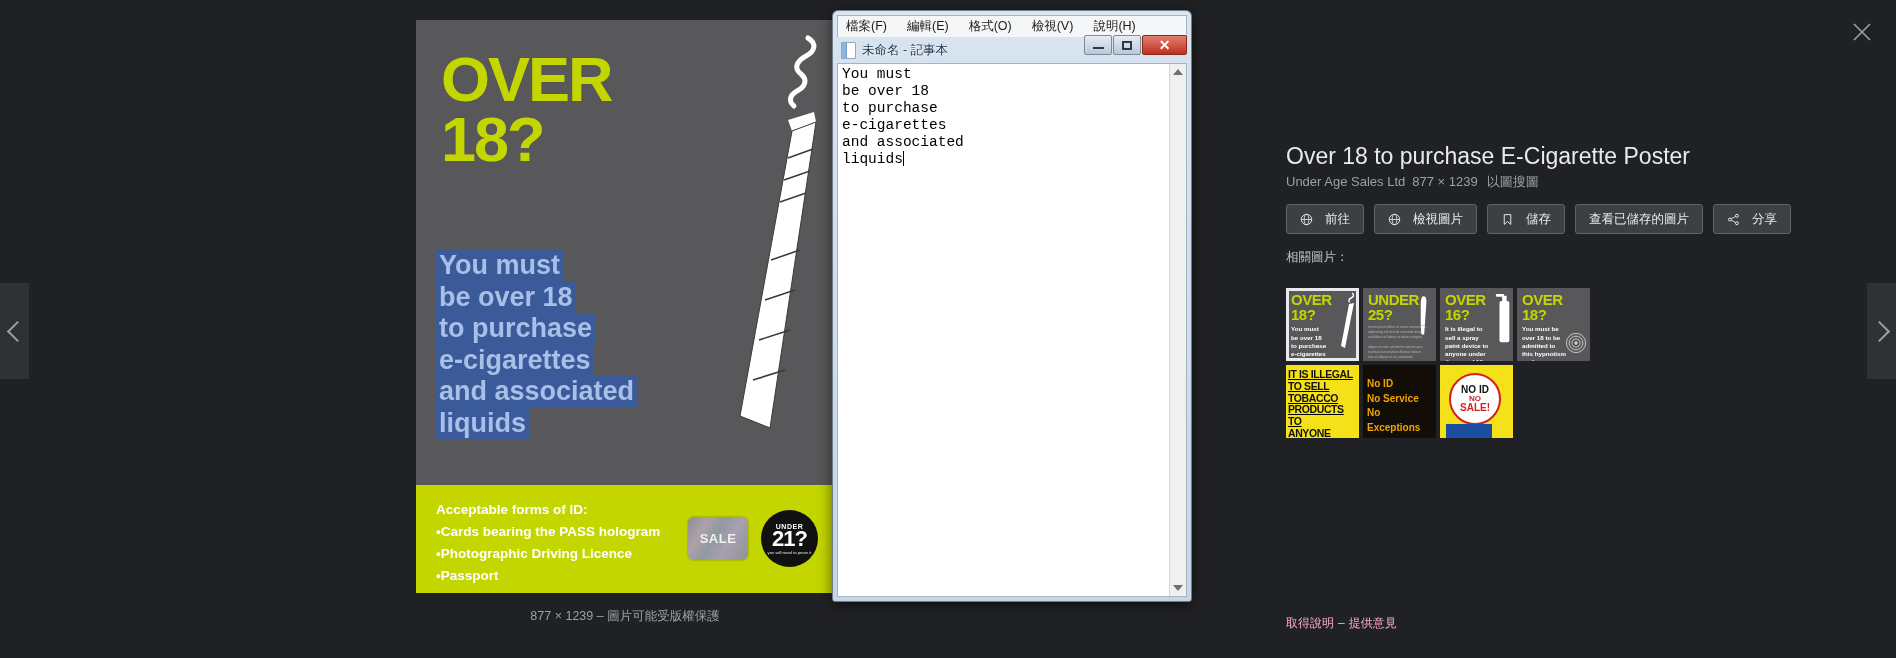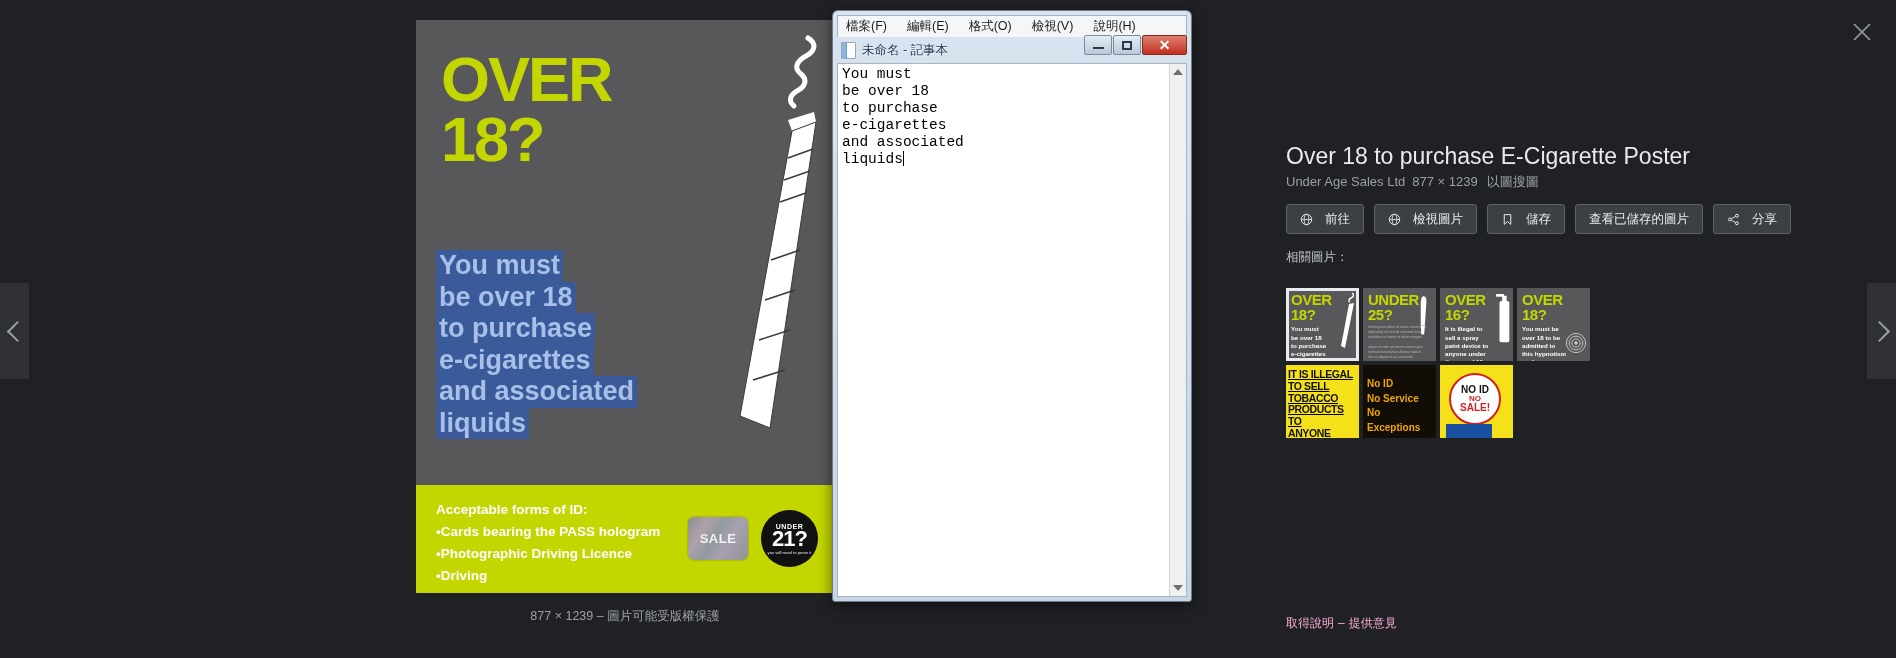--- a/index.html
+++ b/index.html
@@ -274,7 +274,7 @@
           <div>Acceptable forms of ID:</div>
           <div>•Cards bearing the PASS hologram</div>
           <div>•Photographic Driving Licence</div>
-          <div>•Driving</div>
+          <div>•Passport</div>
         </div>
         <div class="pass-card">
           <span>SALE</span>

